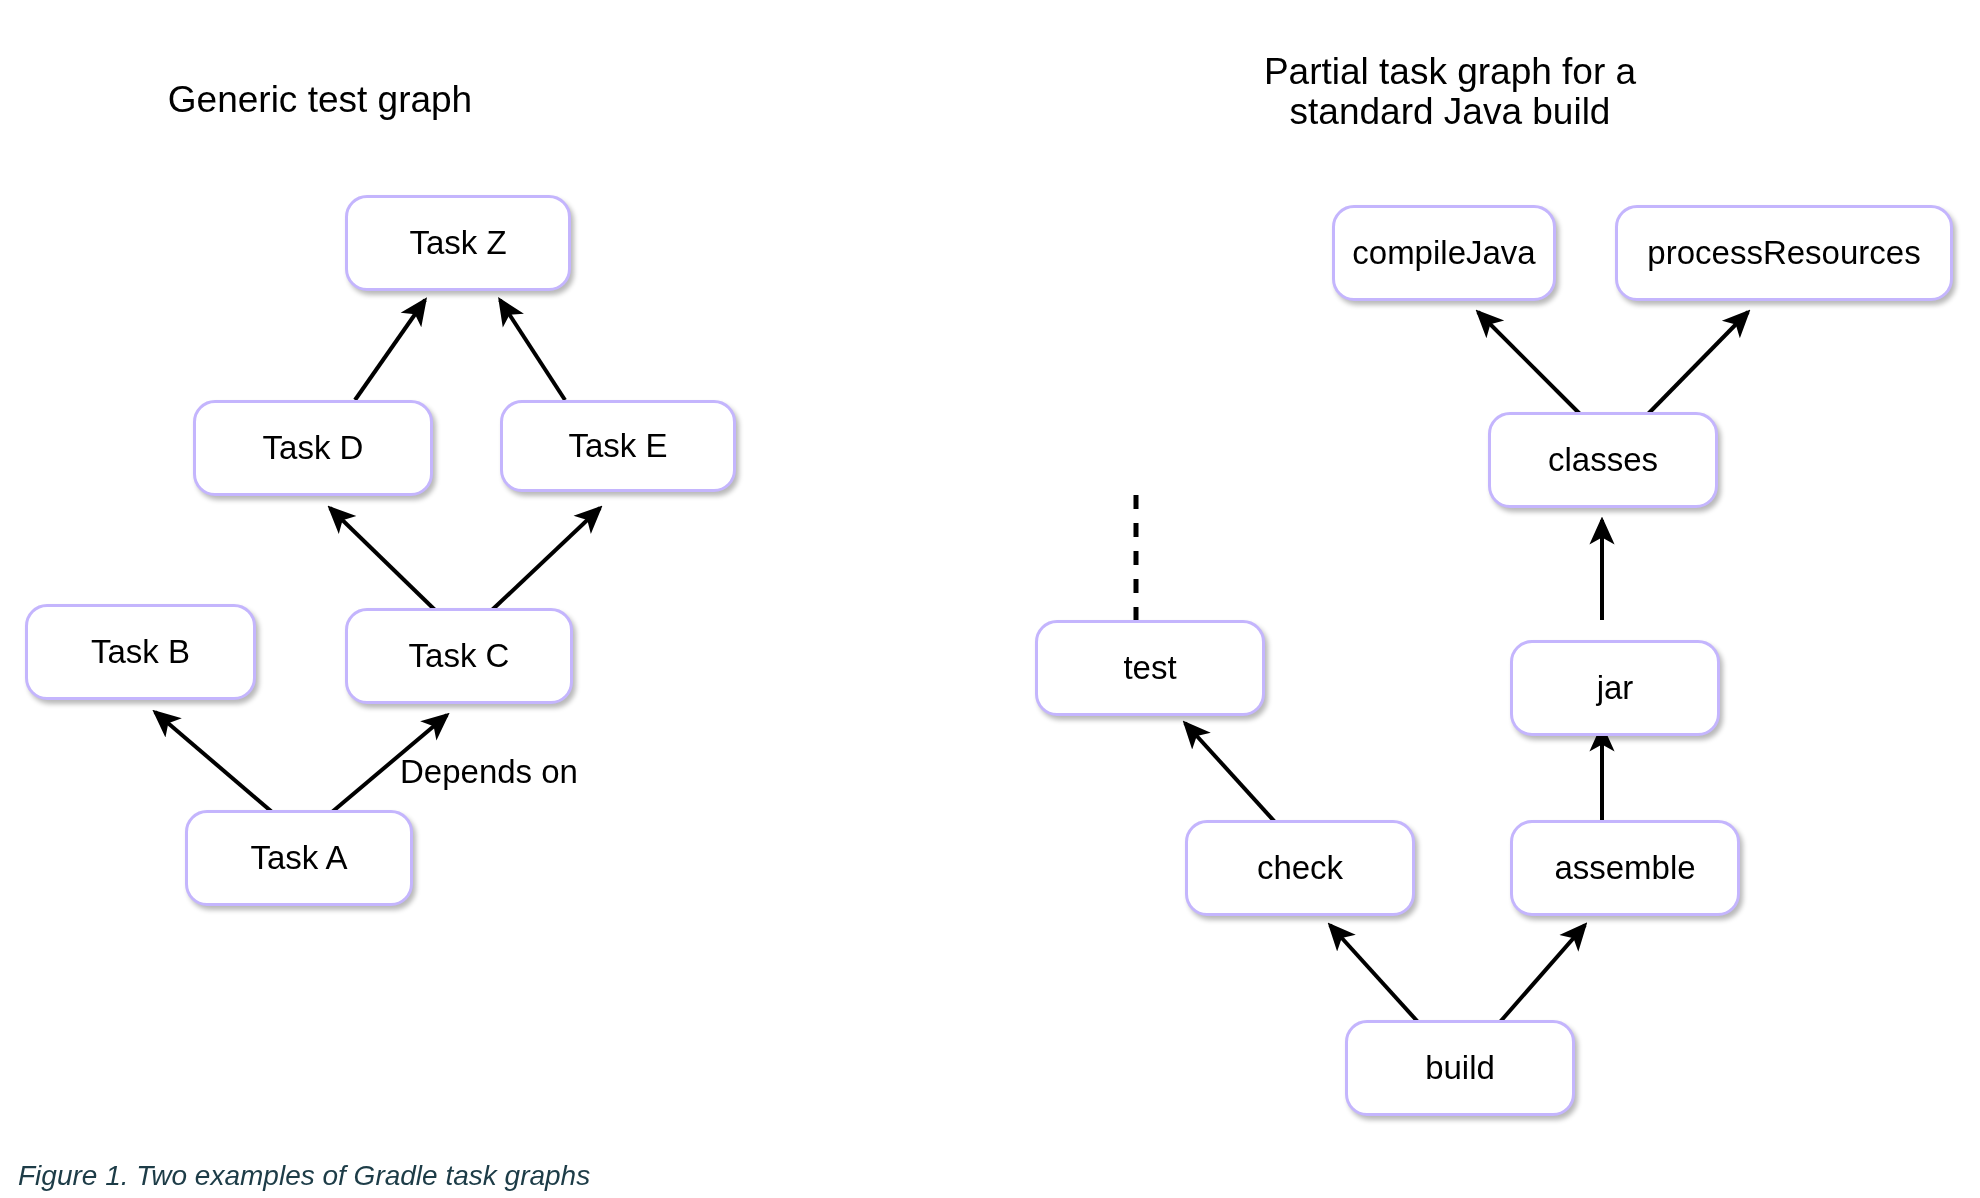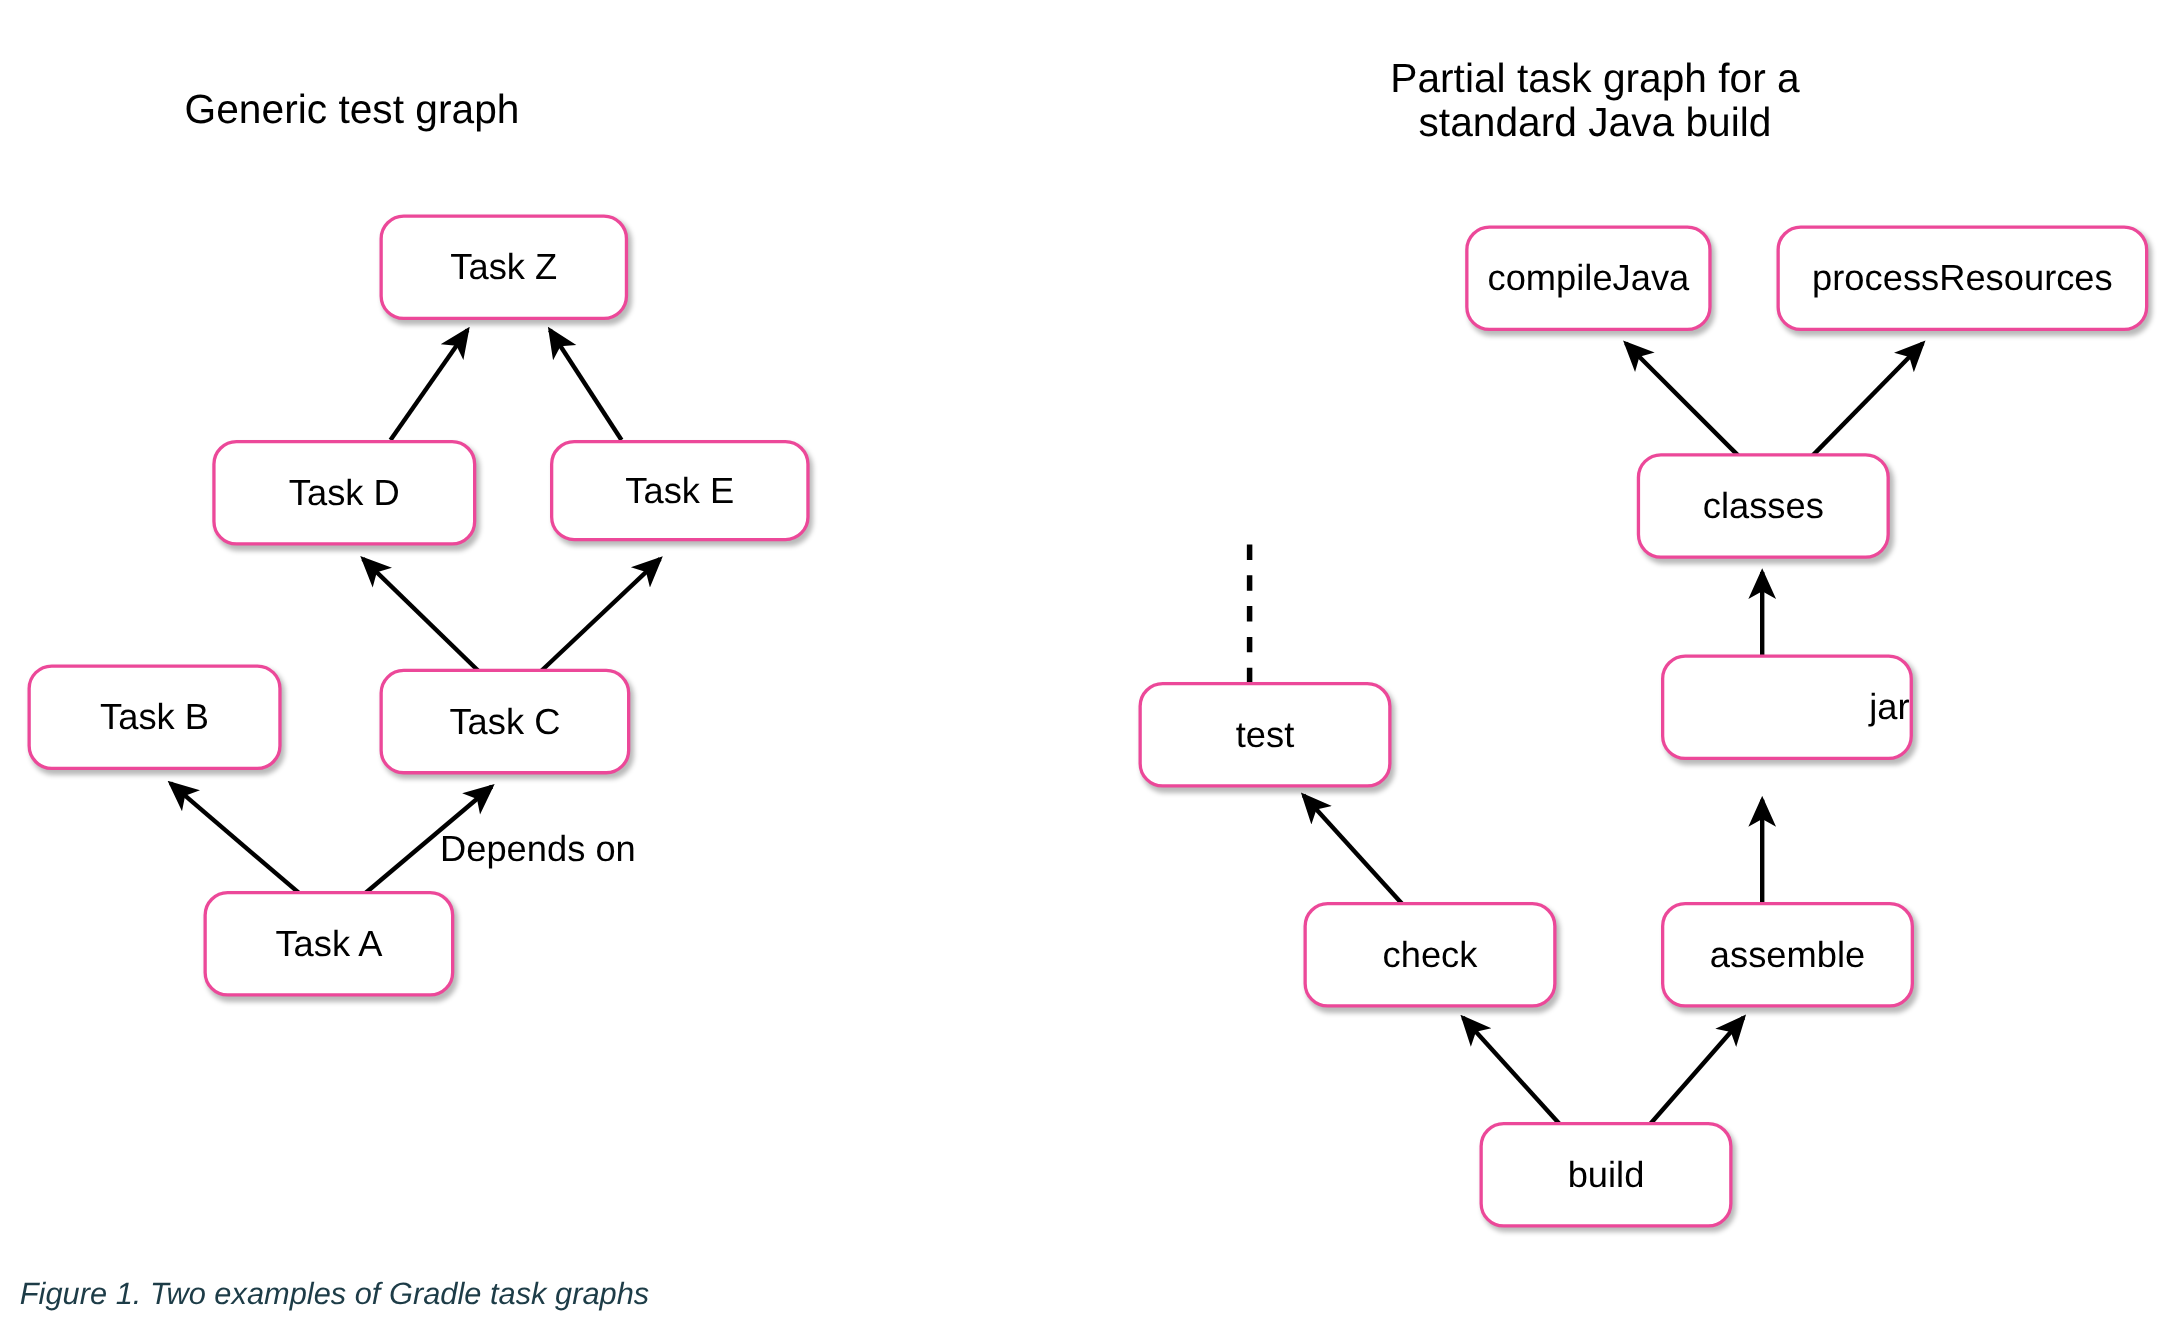--- a/index.html
+++ b/index.html
@@ -34,7 +34,7 @@
     position: absolute;
     box-sizing: border-box;
     background: #ffffff;
-    border: 3px solid #ec4899;
+    border: 3px solid #c4b5fd;
     border-radius: 22px;
     display: flex;
     align-items: center;

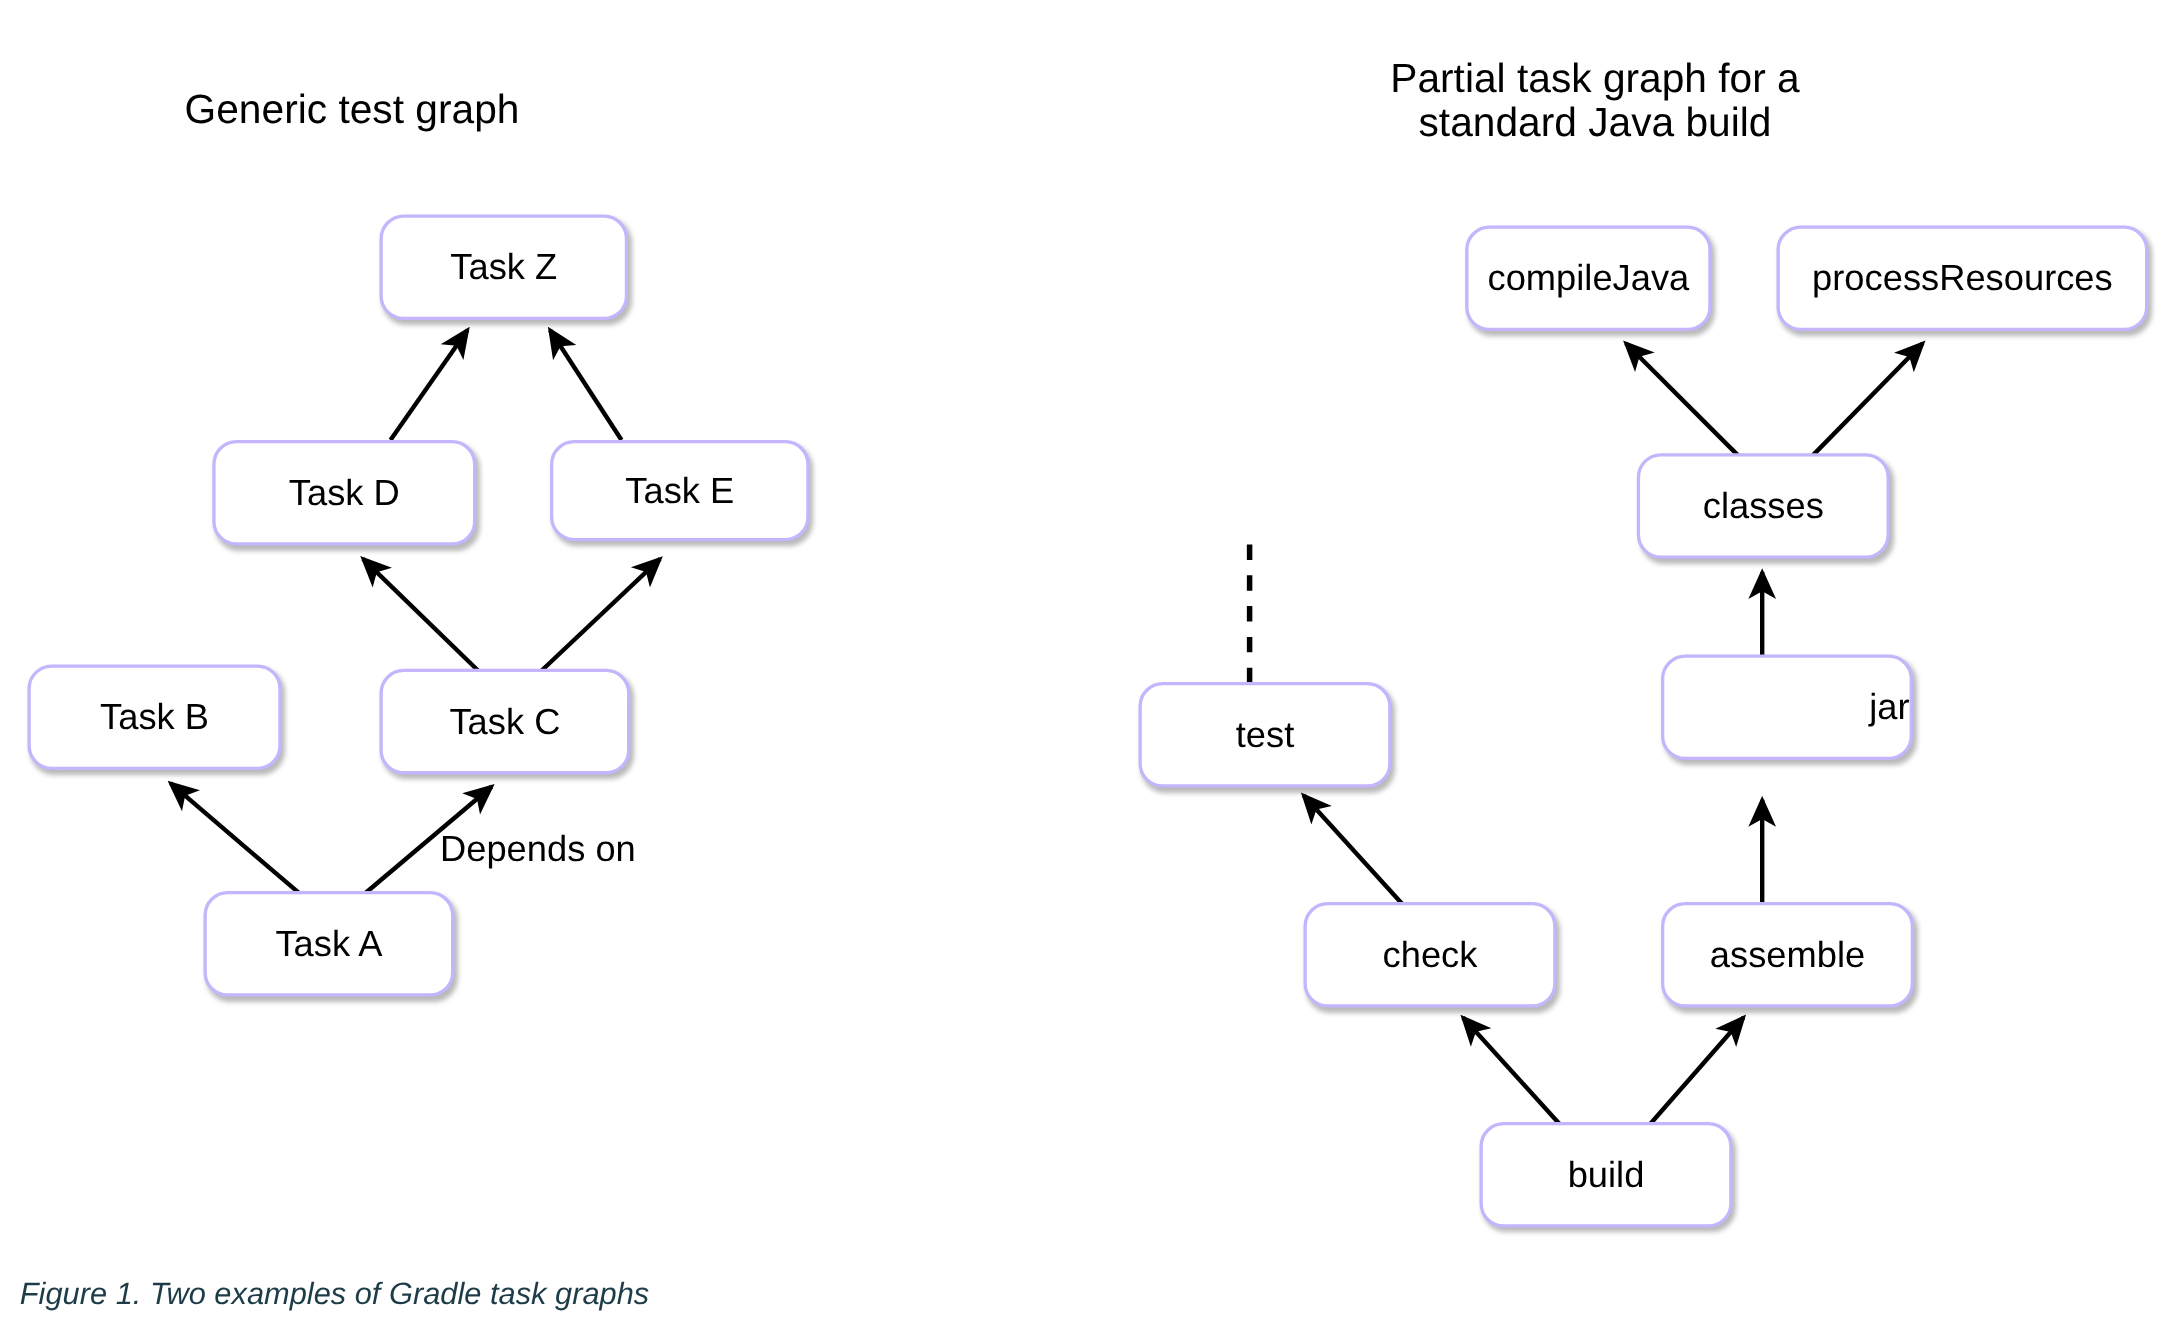--- a/index.html
+++ b/index.html
@@ -172,7 +172,7 @@
     <span>test</span>
   </div>
 
-  <div class="node" style="left:1510px; top:595px; width:229px; height:96px;justify-content:flex-end;">
+  <div class="node" style="left:1510px; top:640px; width:210px; height:96px;">
     <span>jar</span>
   </div>
 

